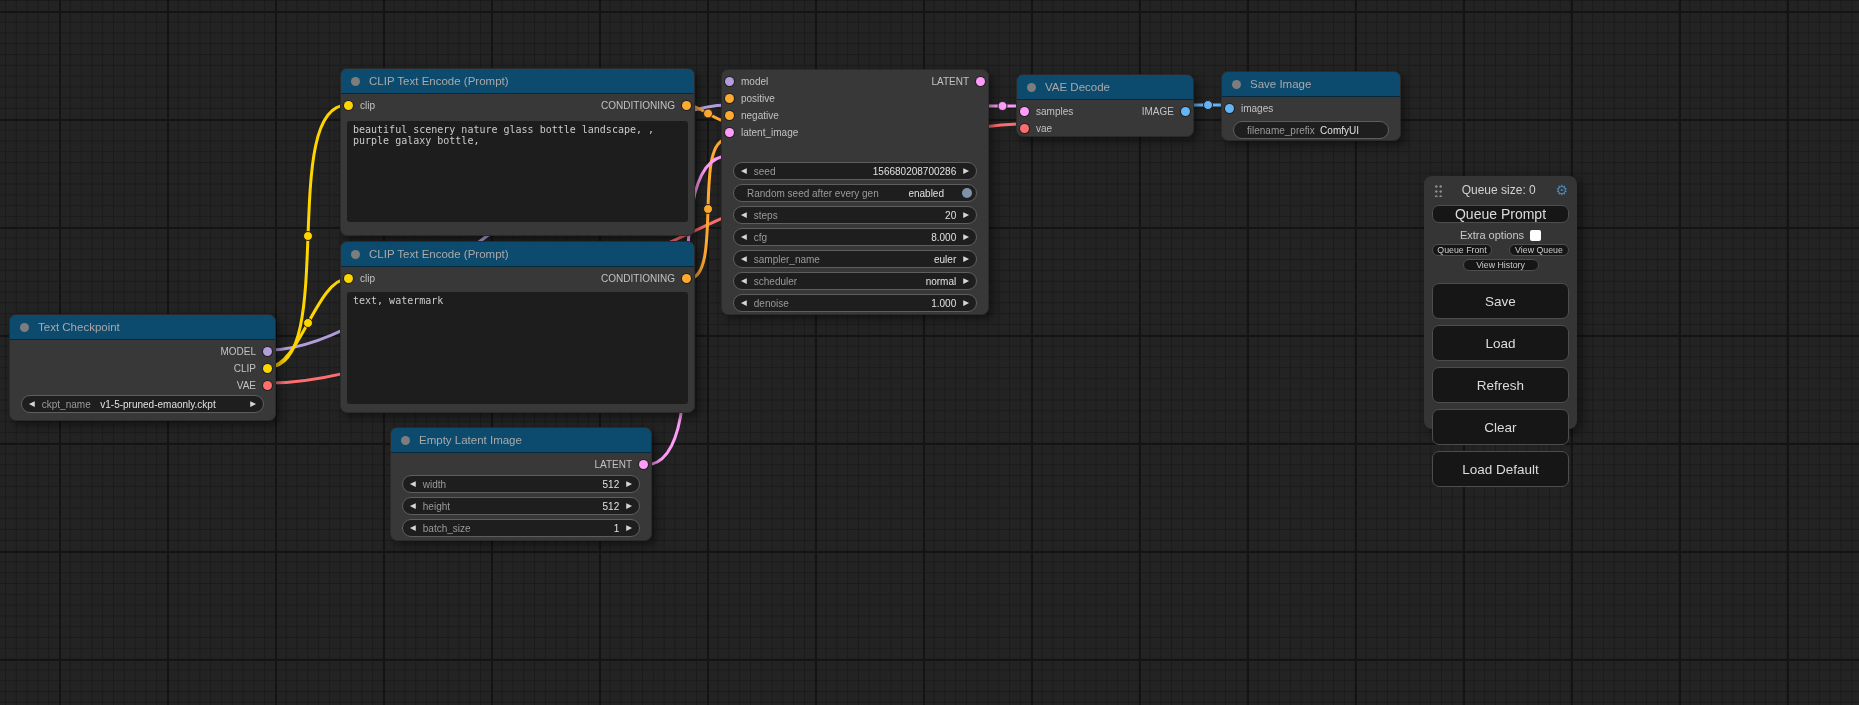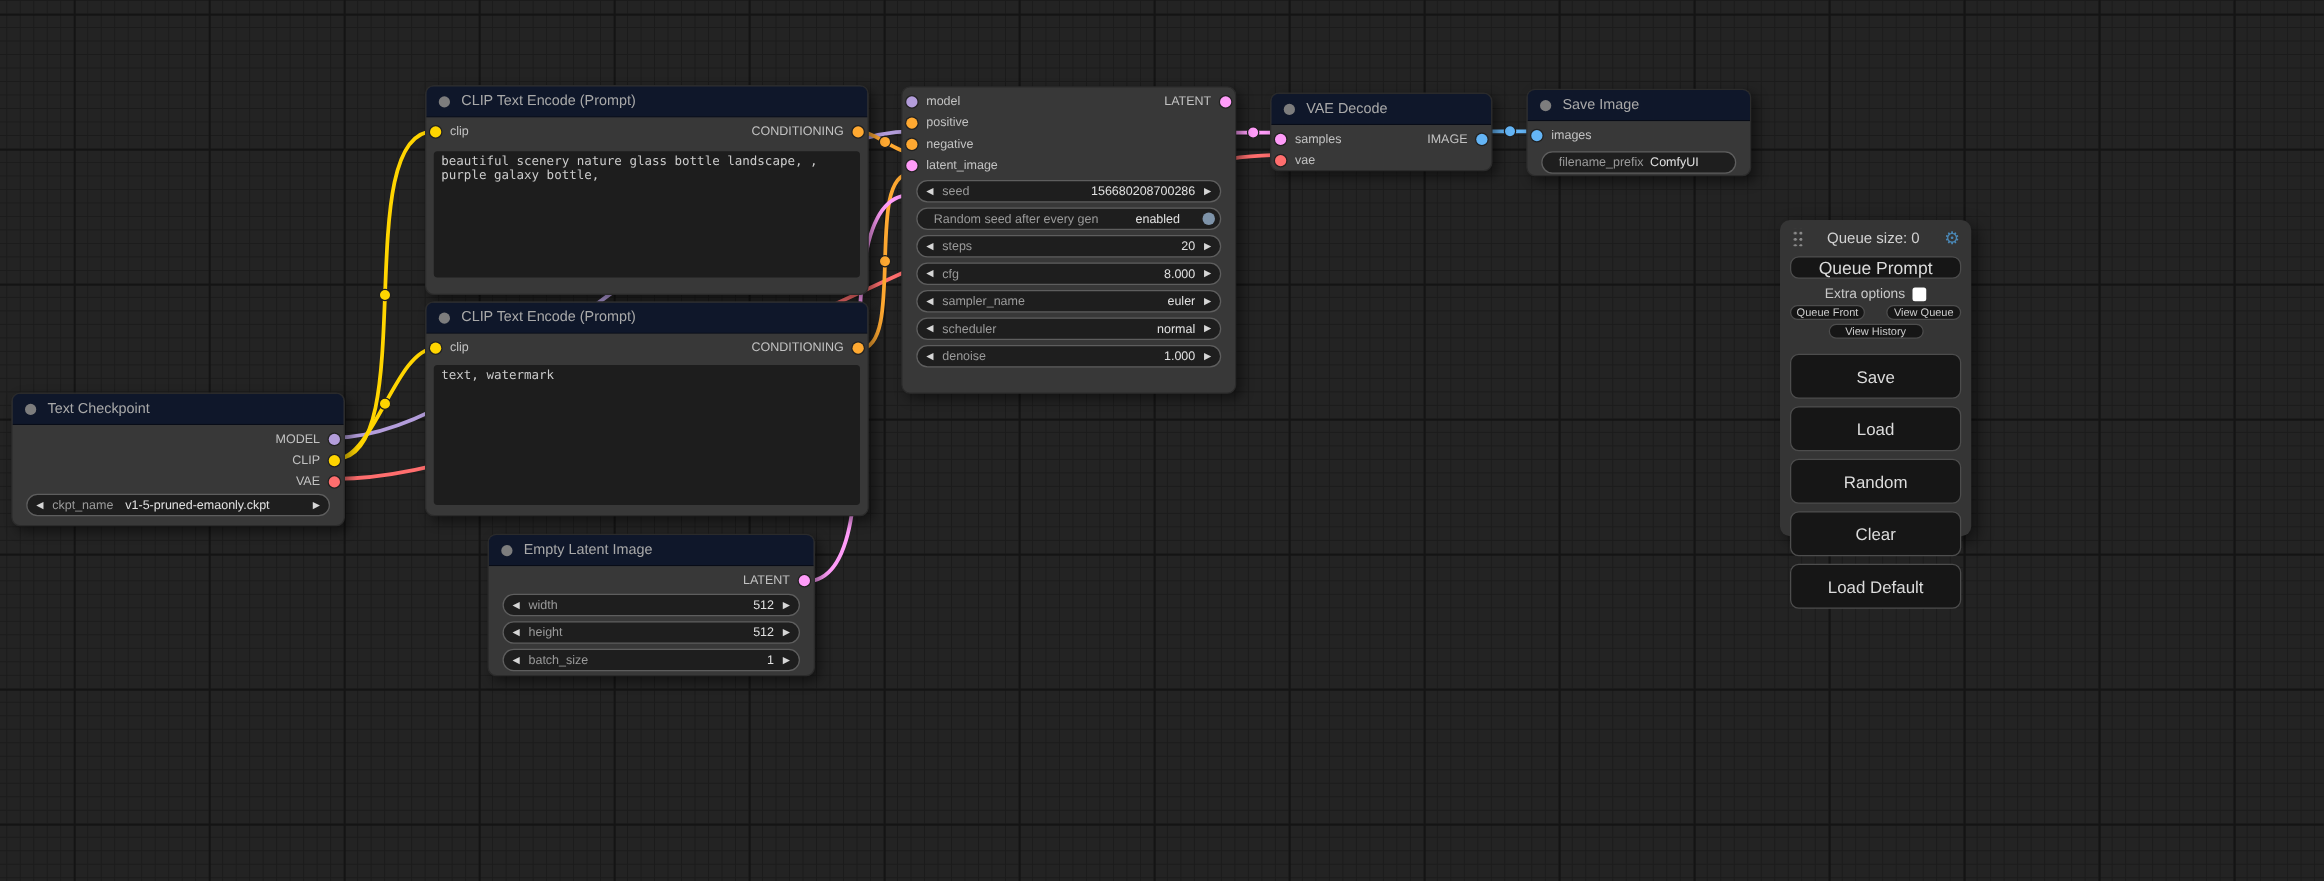--- a/index.html
+++ b/index.html
@@ -23,7 +23,7 @@
   }
   .ntitle{
     height:25px;display:flex;align-items:center;padding:0 10px;
-    background:#0f172a;border-radius:6px 6px 0 0;
+    background:#0c4a6e;border-radius:6px 6px 0 0;
     border-bottom:1px solid rgba(0,0,0,.45);box-sizing:border-box;
   }
   .ndot{width:9px;height:9px;border-radius:50%;background:#7d7d7d;margin-right:9px;flex:none;}

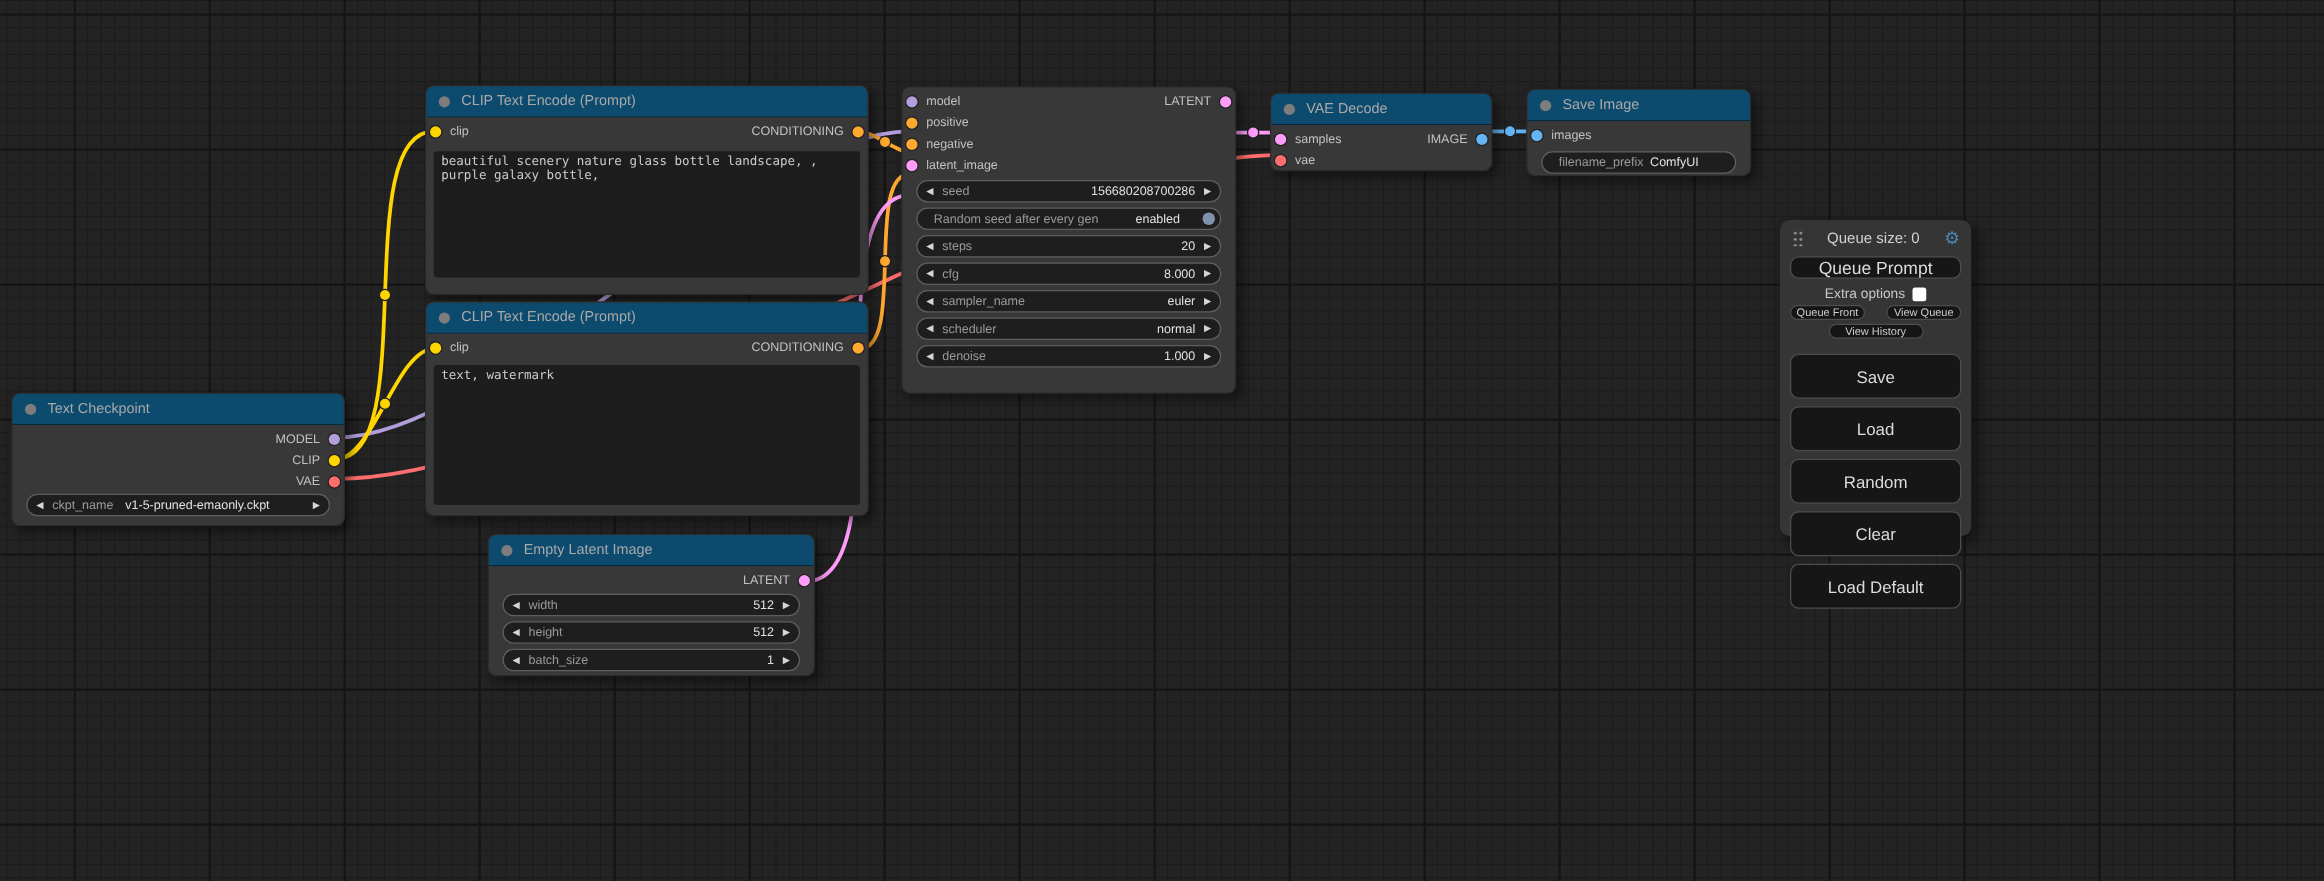--- a/index.html
+++ b/index.html
@@ -215,7 +215,7 @@
           <span class="plabel">latent_image</span>
       </div>
     </div>
-    <div class="widgets" style="margin-top:3px;border-radius:30px;">
+    <div class="widgets" style="margin-top:21px;border-radius:30px;">
       <div class="widget">
         <span class="warr l"></span>
         <span class="wlabel">seed</span>

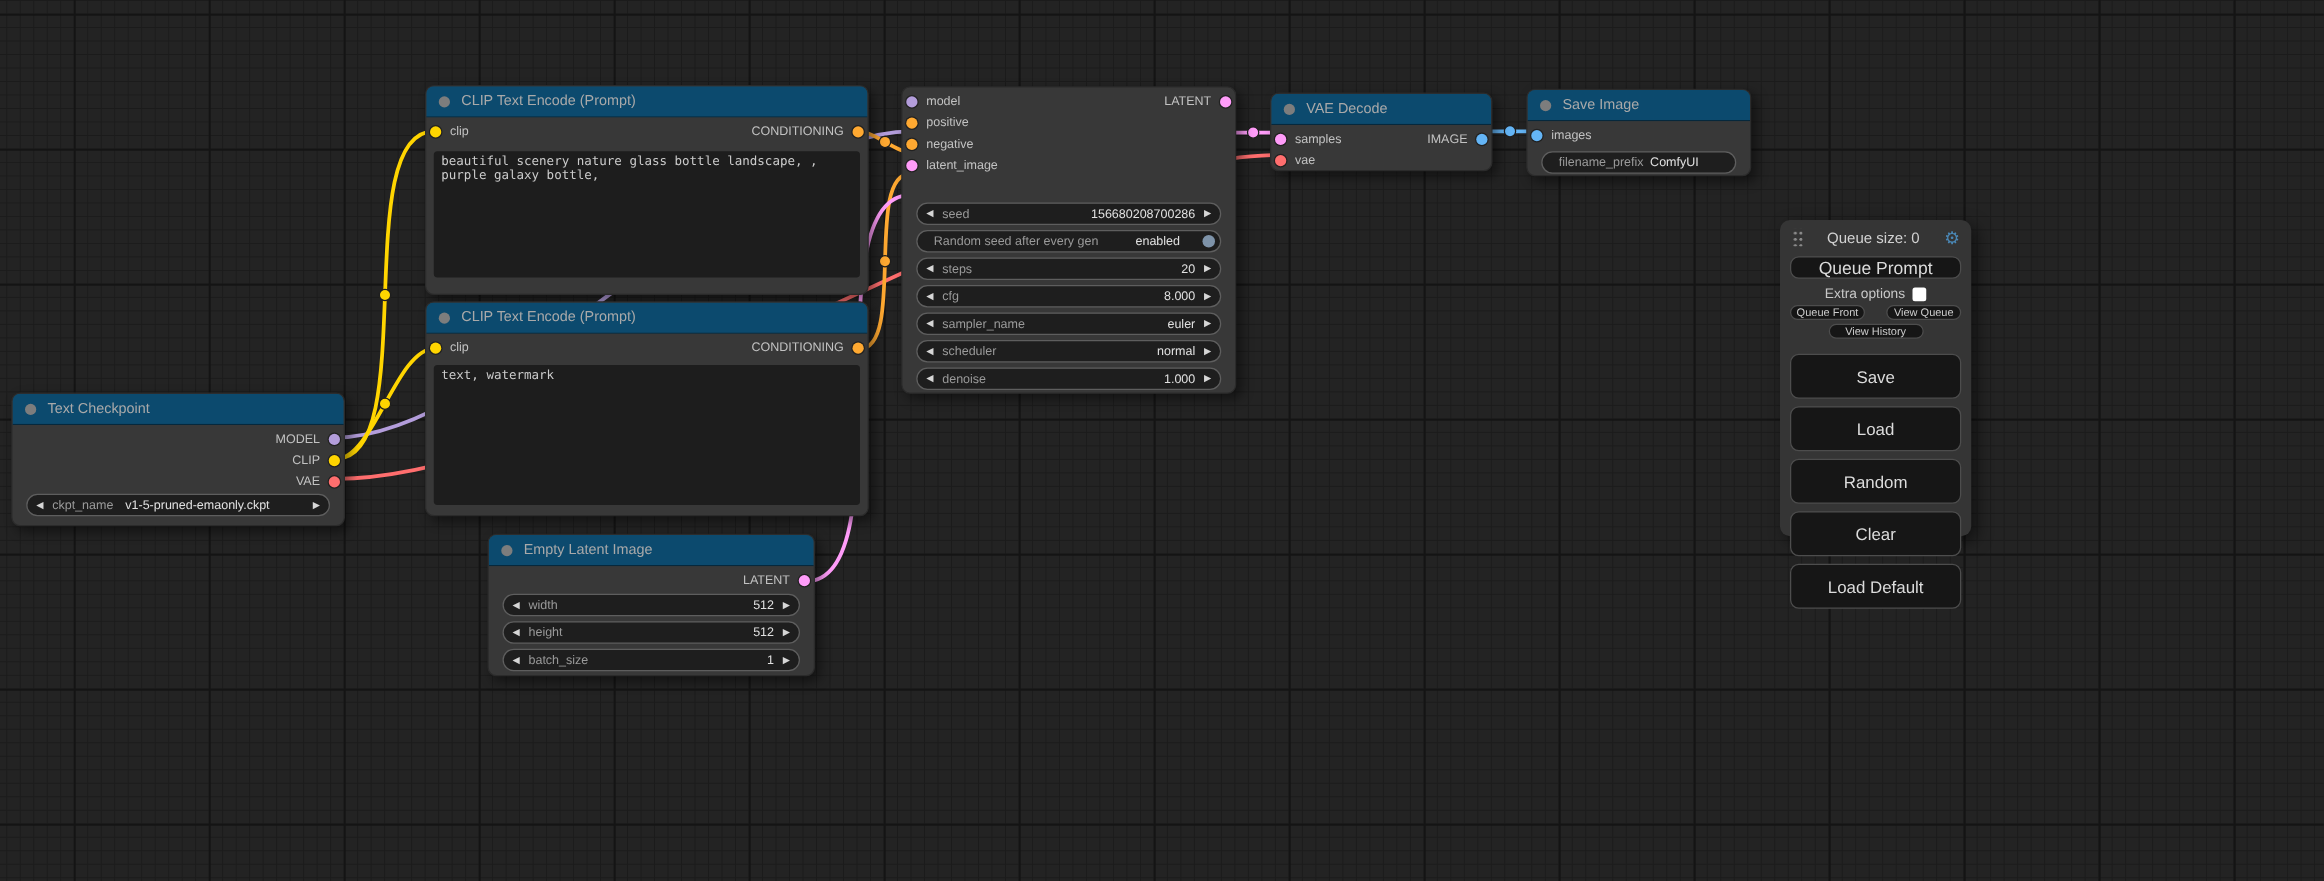--- a/index.html
+++ b/index.html
@@ -361,7 +361,7 @@
   <div class="mbtns">
     <div class="btn mbtn">Save</div>
     <div class="btn mbtn">Load</div>
-    <div class="btn mbtn">Random</div>
+    <div class="btn mbtn">Refresh</div>
     <div class="btn mbtn">Clear</div>
     <div class="btn mbtn">Load Default</div>
   </div>

